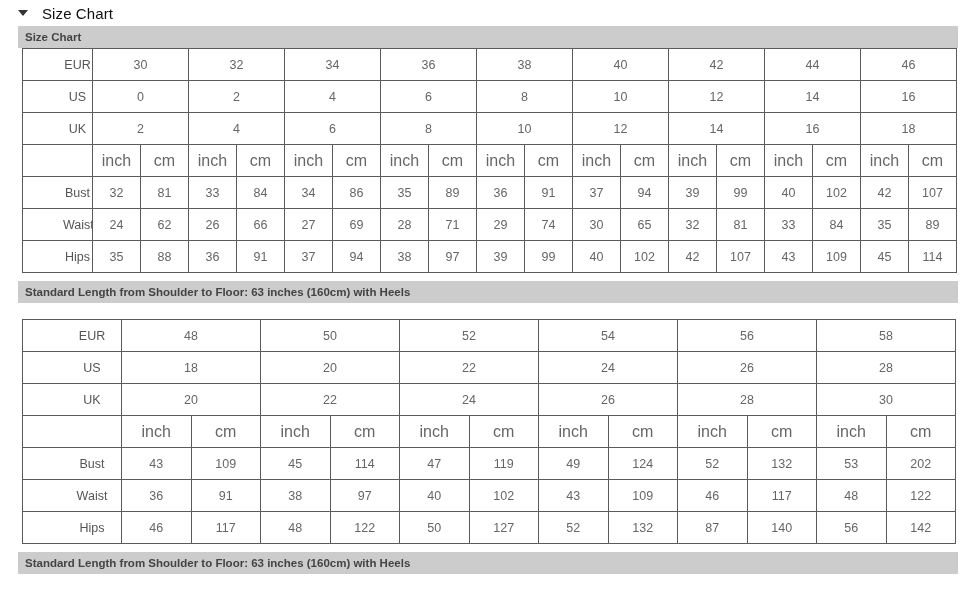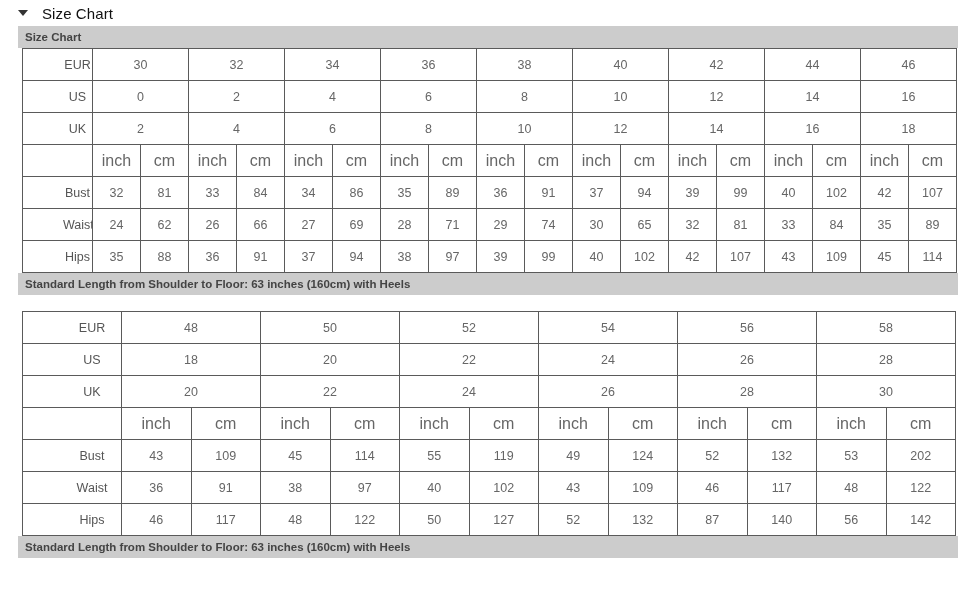--- a/index.html
+++ b/index.html
@@ -68,7 +68,7 @@
     overflow: hidden;
   }
   .bar.title-bar { margin-bottom: 0; }
-  .bar.footer-bar { margin-top: 0; }
+  .bar.footer-bar { margin-top: 8px; }
 
   table.size-table {
     border-collapse: collapse;

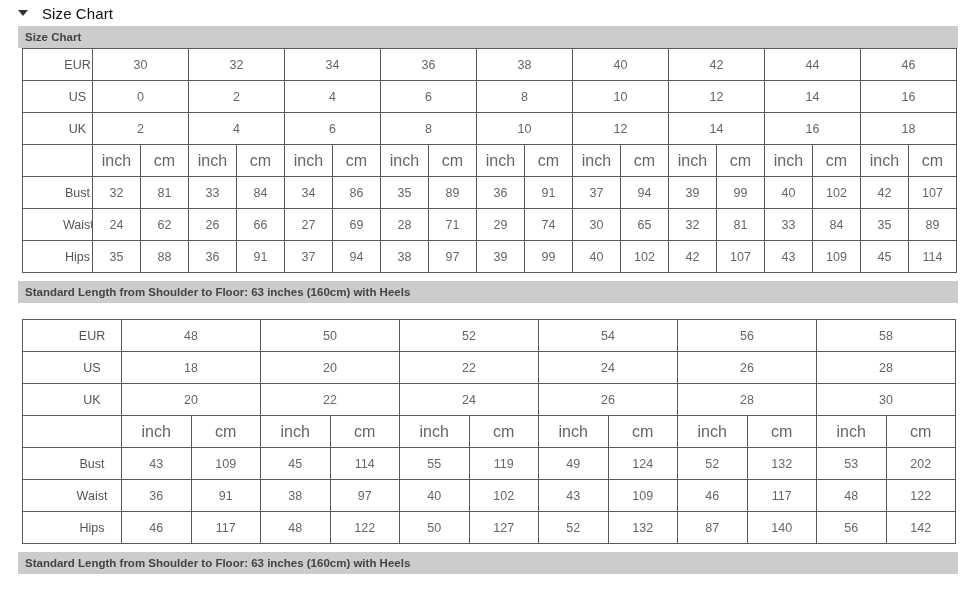--- a/index.html
+++ b/index.html
@@ -333,7 +333,7 @@
           <td>109</td>
           <td>45</td>
           <td>114</td>
-          <td>55</td>
+          <td>47</td>
           <td>119</td>
           <td>49</td>
           <td>124</td>

